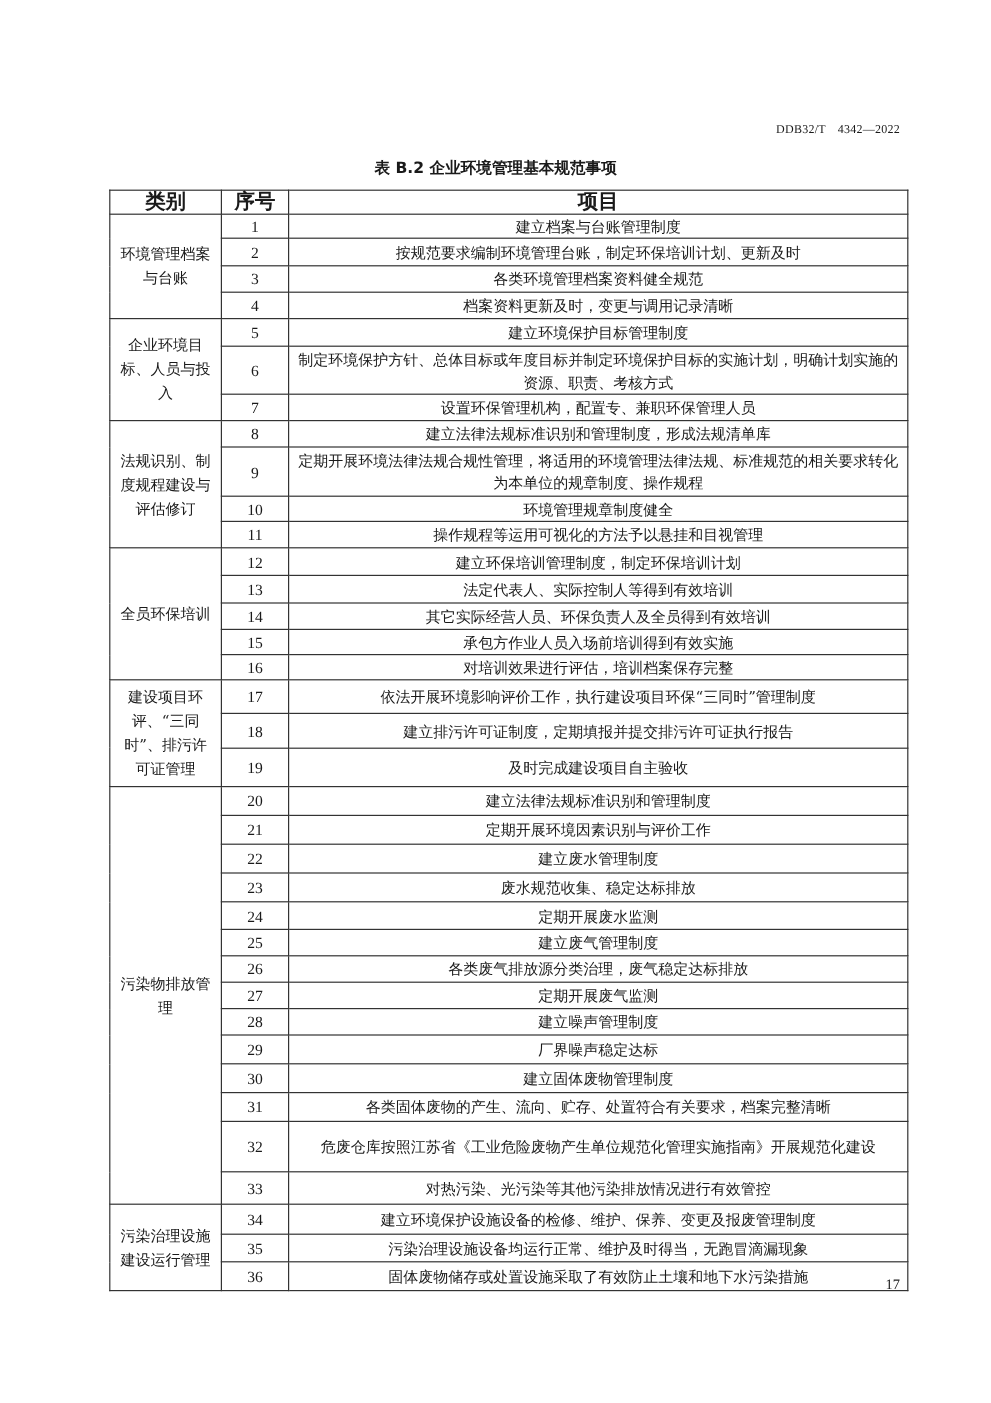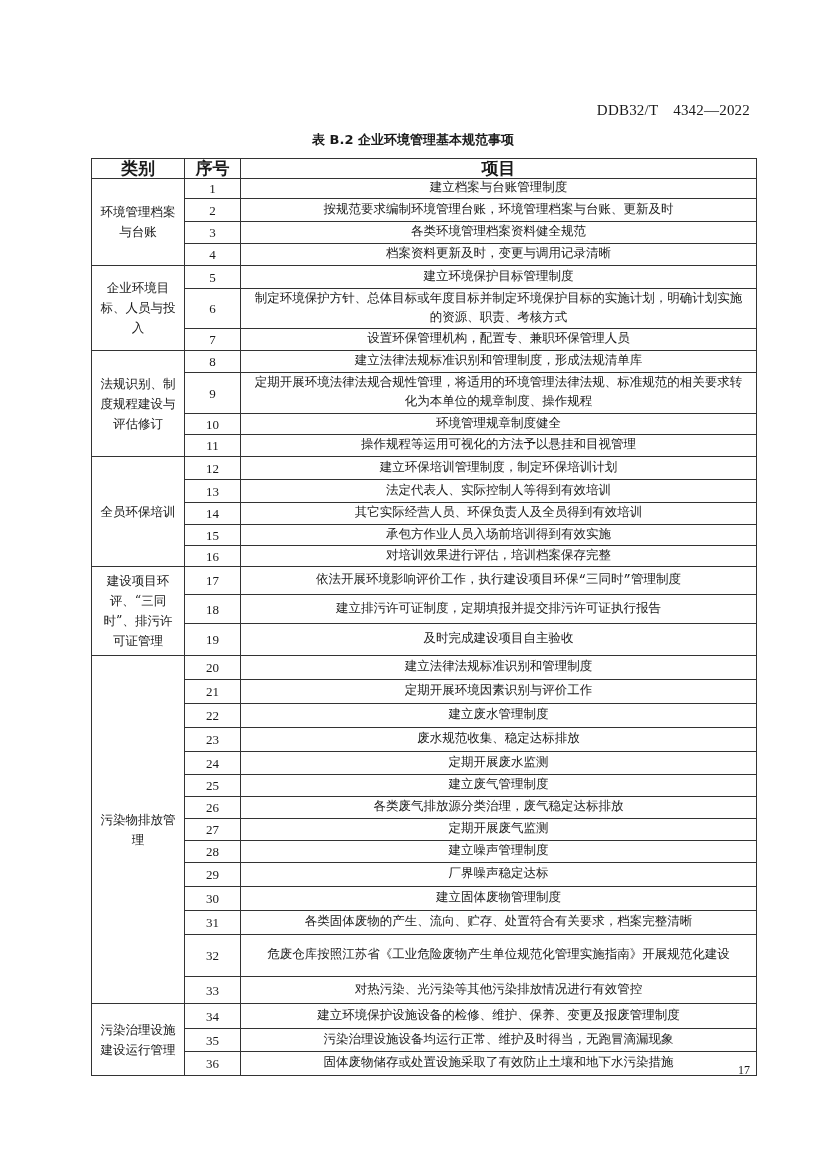--- a/index.html
+++ b/index.html
@@ -4,7 +4,7 @@
 <style>
   html, body { margin:0; padding:0; background:#fff; }
   body { width:826px; height:1169px; position:relative; font-family:"DejaVu Serif","Liberation Serif",serif; color:#1a1a1a; overflow:hidden; }
-  .doc-code { position:absolute; top:101px; right:76px; font-size:15px; font-family:"Liberation Serif","DejaVu Serif",serif; letter-spacing:0.2px; }
+  .doc-code { position:absolute; top:101px; right:76px; font-size:10px; font-family:"Liberation Serif","DejaVu Serif",serif; letter-spacing:0.2px; }
   .caption { position:absolute; top:131px; left:0; width:826px; text-align:center; font-size:13px; font-weight:bold; font-family:"DejaVu Sans","Liberation Sans",sans-serif; }
   table { position:absolute; left:91px; top:158px; width:665px; border-collapse:collapse; table-layout:fixed; font-size:12.5px; }
   td, th { border:1px solid #333; text-align:center; vertical-align:middle; padding:0 4px; line-height:19px; }

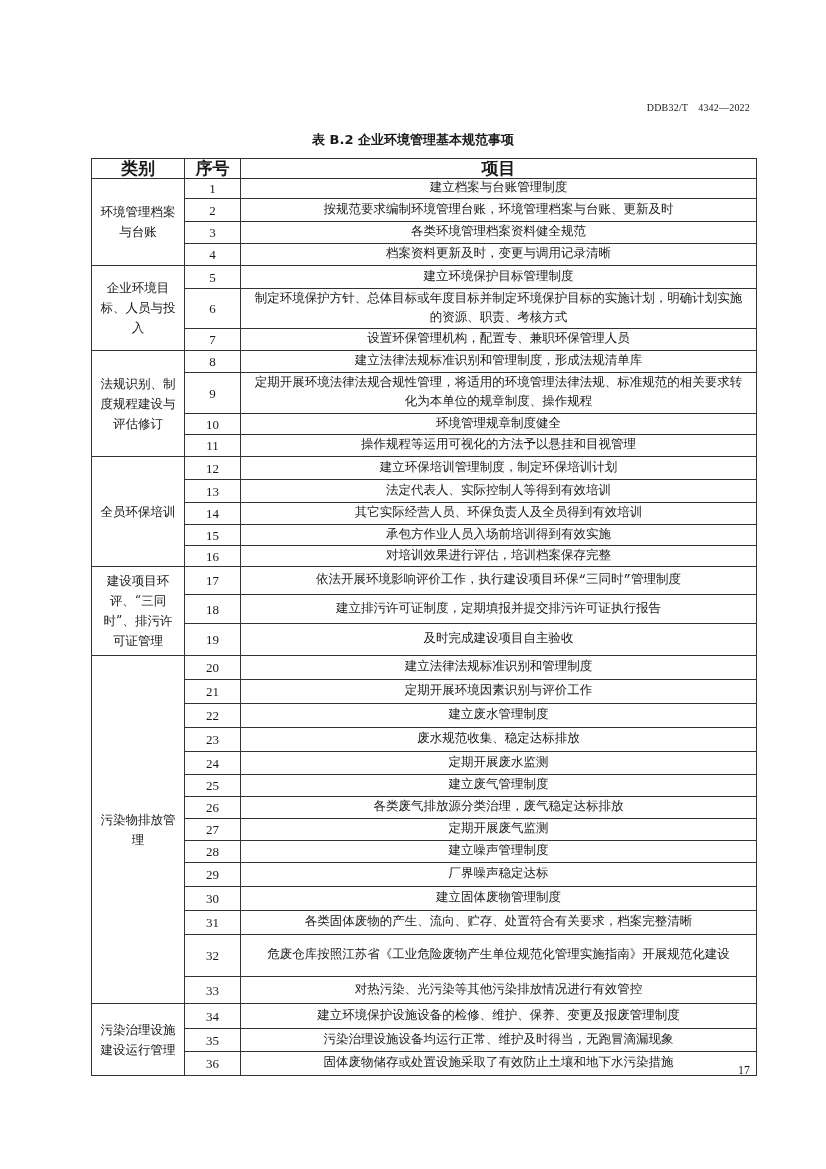--- a/index.html
+++ b/index.html
@@ -12,7 +12,7 @@
   table { border:1.4px solid #222; }
   td.cat { padding:4px 6px; line-height:20px; }
   td.num { font-family:"Liberation Serif","DejaVu Serif",serif; font-size:13px; }
-  td.item { padding:0 8px;font-family:Liberation Mono, monospace; }
+  td.item { padding:0 2px; }
   .page-num { position:absolute; top:1063px; right:76px; font-size:12px; font-family:"Liberation Serif","DejaVu Serif",serif; }
 </style>
 </head>

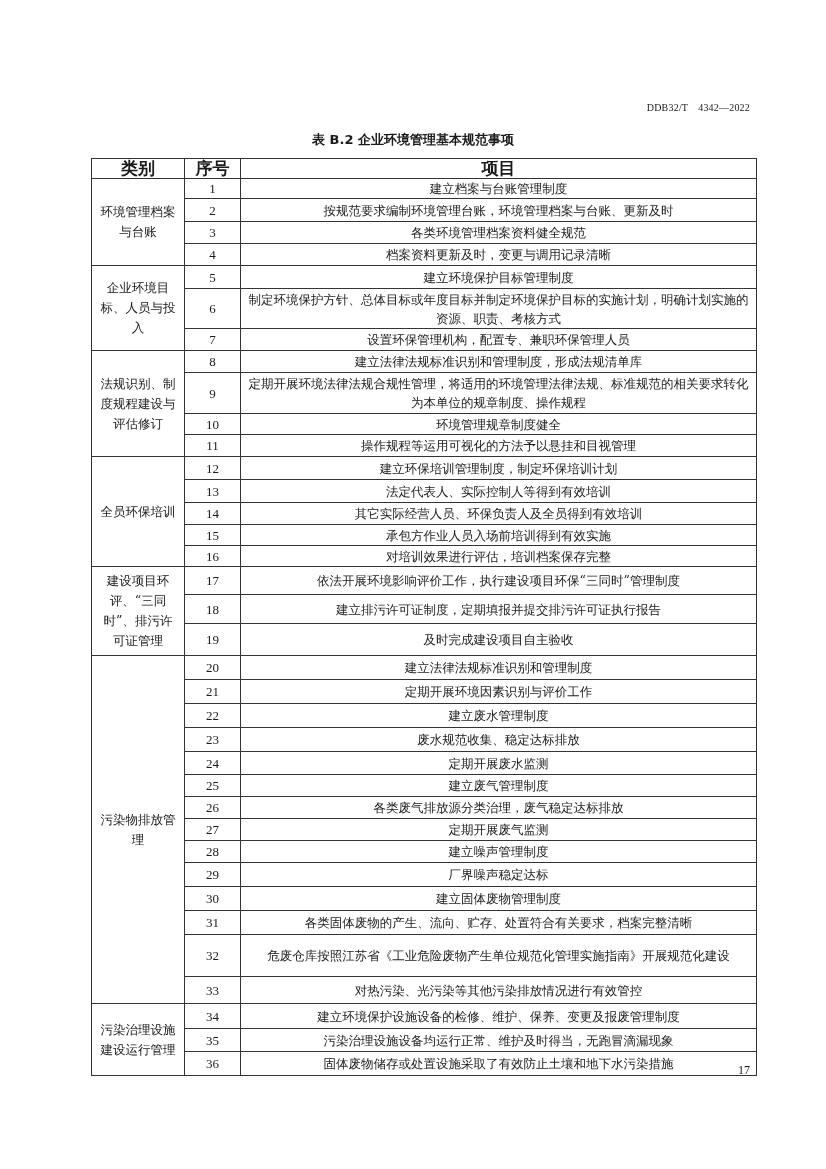--- a/index.html
+++ b/index.html
@@ -42,7 +42,7 @@
       </tr>
       <tr style="height: 23px;">
         <td class="num">2</td>
-        <td class="item">按规范要求编制环境管理台账，环境管理档案与台账、更新及时</td>
+        <td class="item">按规范要求编制环境管理台账，制定环保培训计划、更新及时</td>
       </tr>
       <tr style="height: 22px;">
         <td class="num">3</td>

